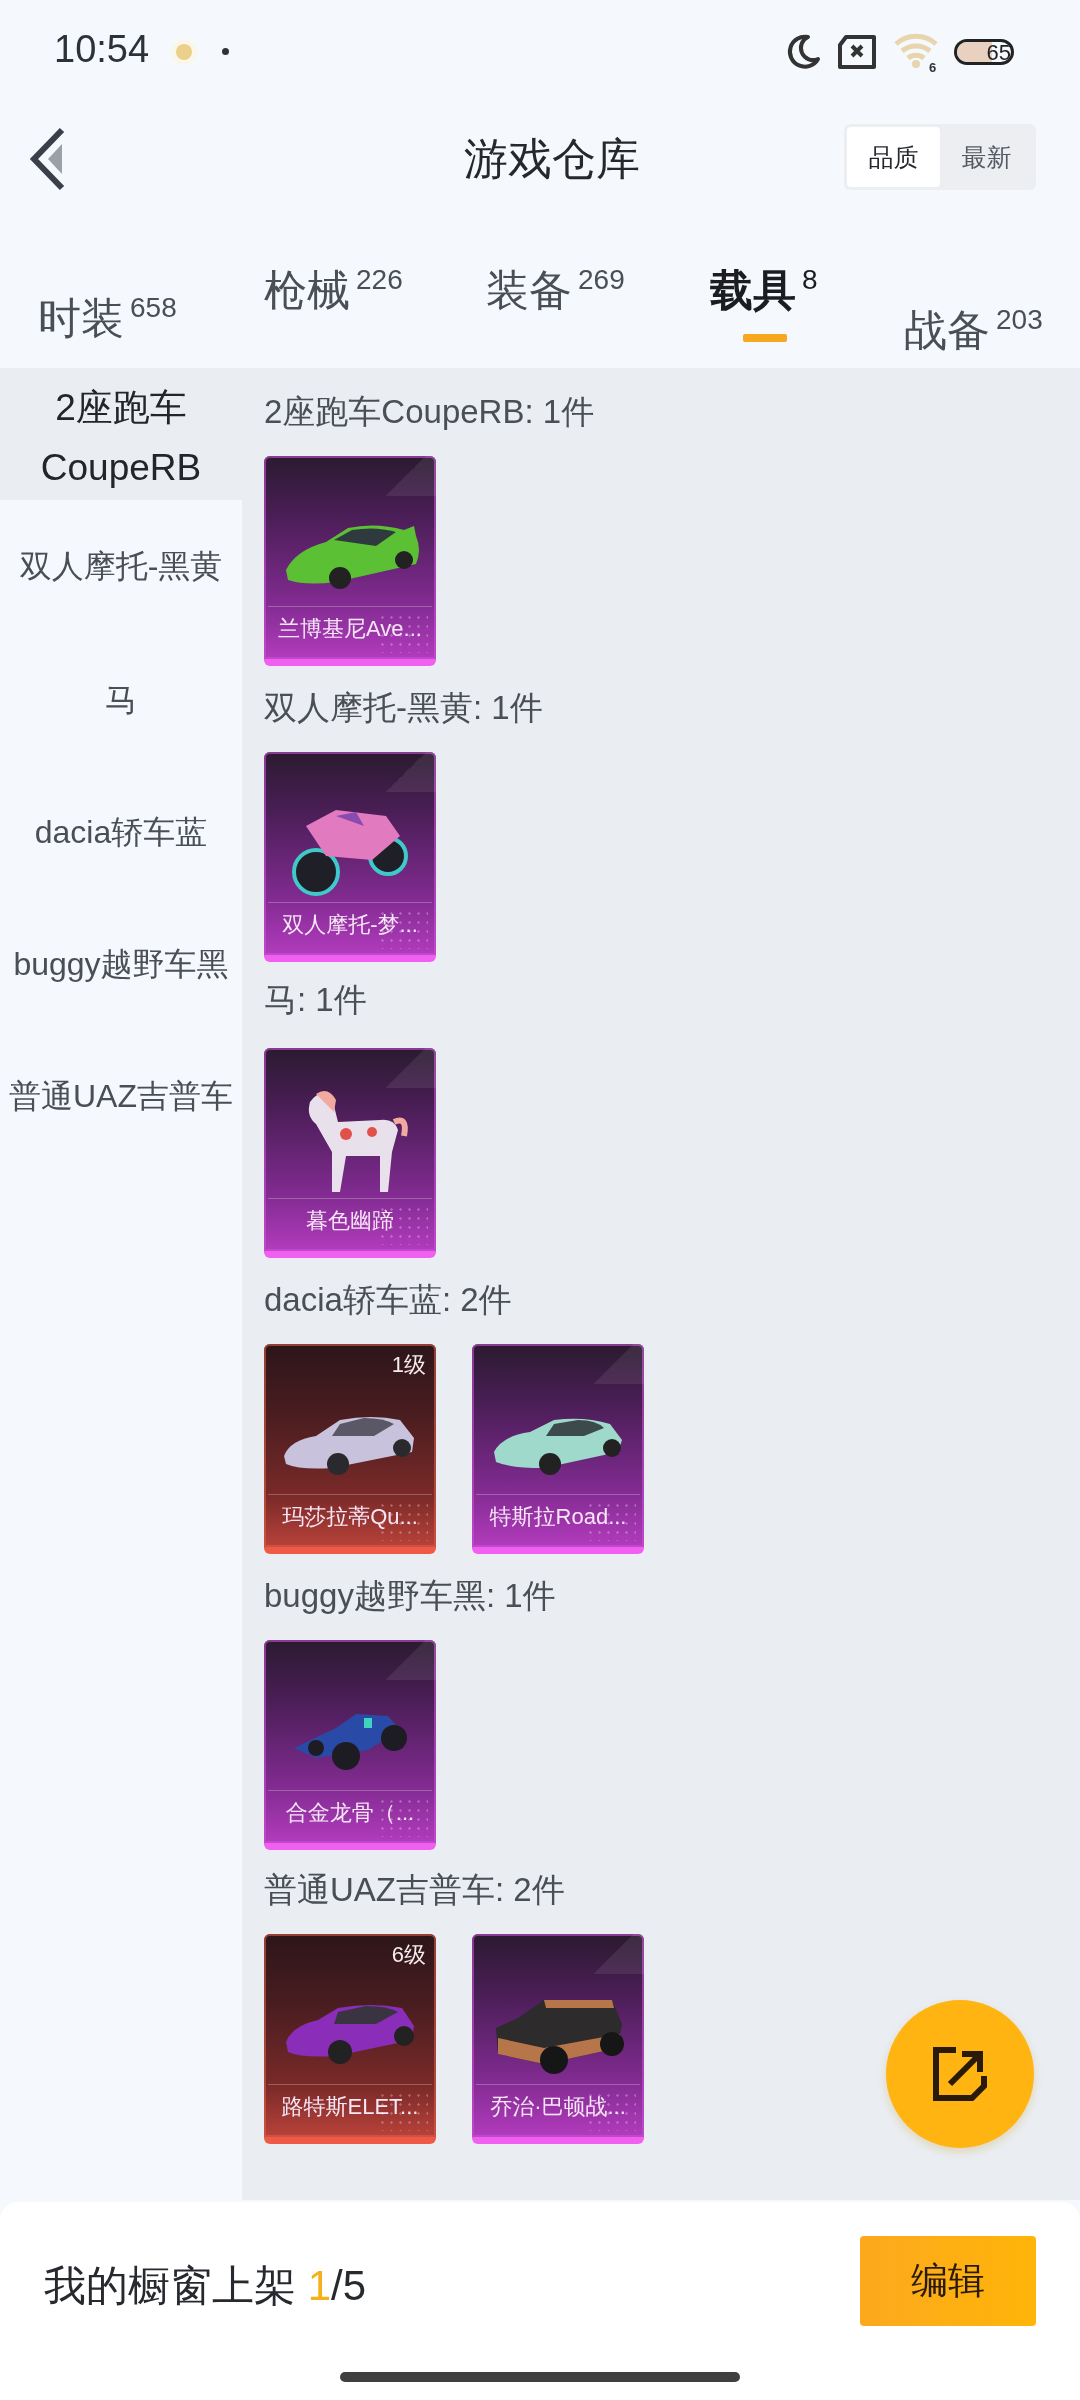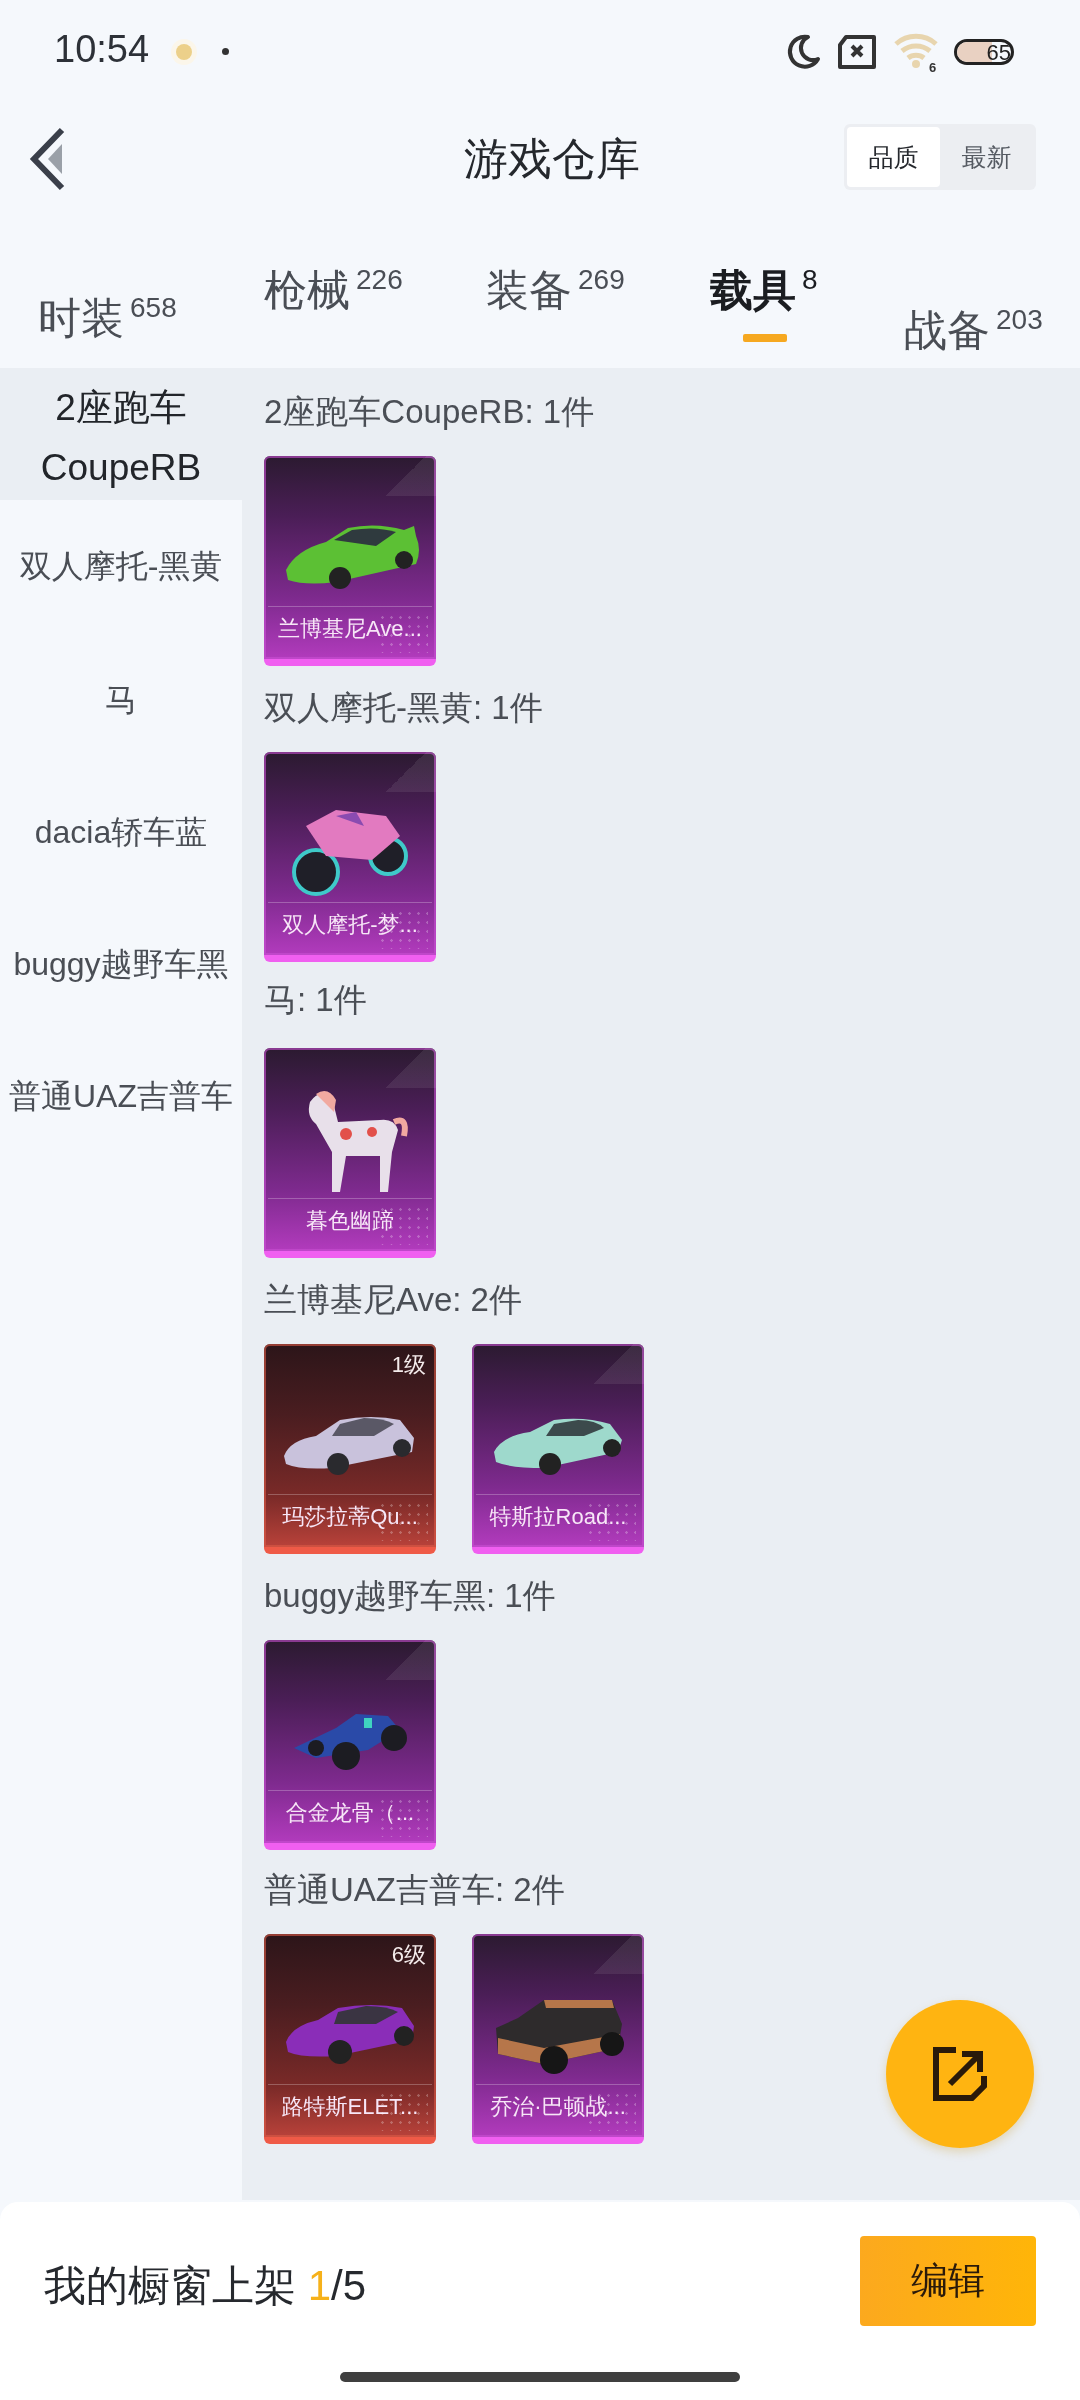--- a/index.html
+++ b/index.html
@@ -190,7 +190,7 @@
       <div class="card-dots"></div>
     </div>
 
-    <div class="group-title" style="top:910px;">兰博基尼Ave: 2件</div>
+    <div class="group-title" style="top:910px;">dacia轿车蓝: 2件</div>
     <div class="card red" style="left:22px; top:976px;">
       <div class="card-level">1级</div>
       <svg class="card-img" viewBox="0 0 148 118">

